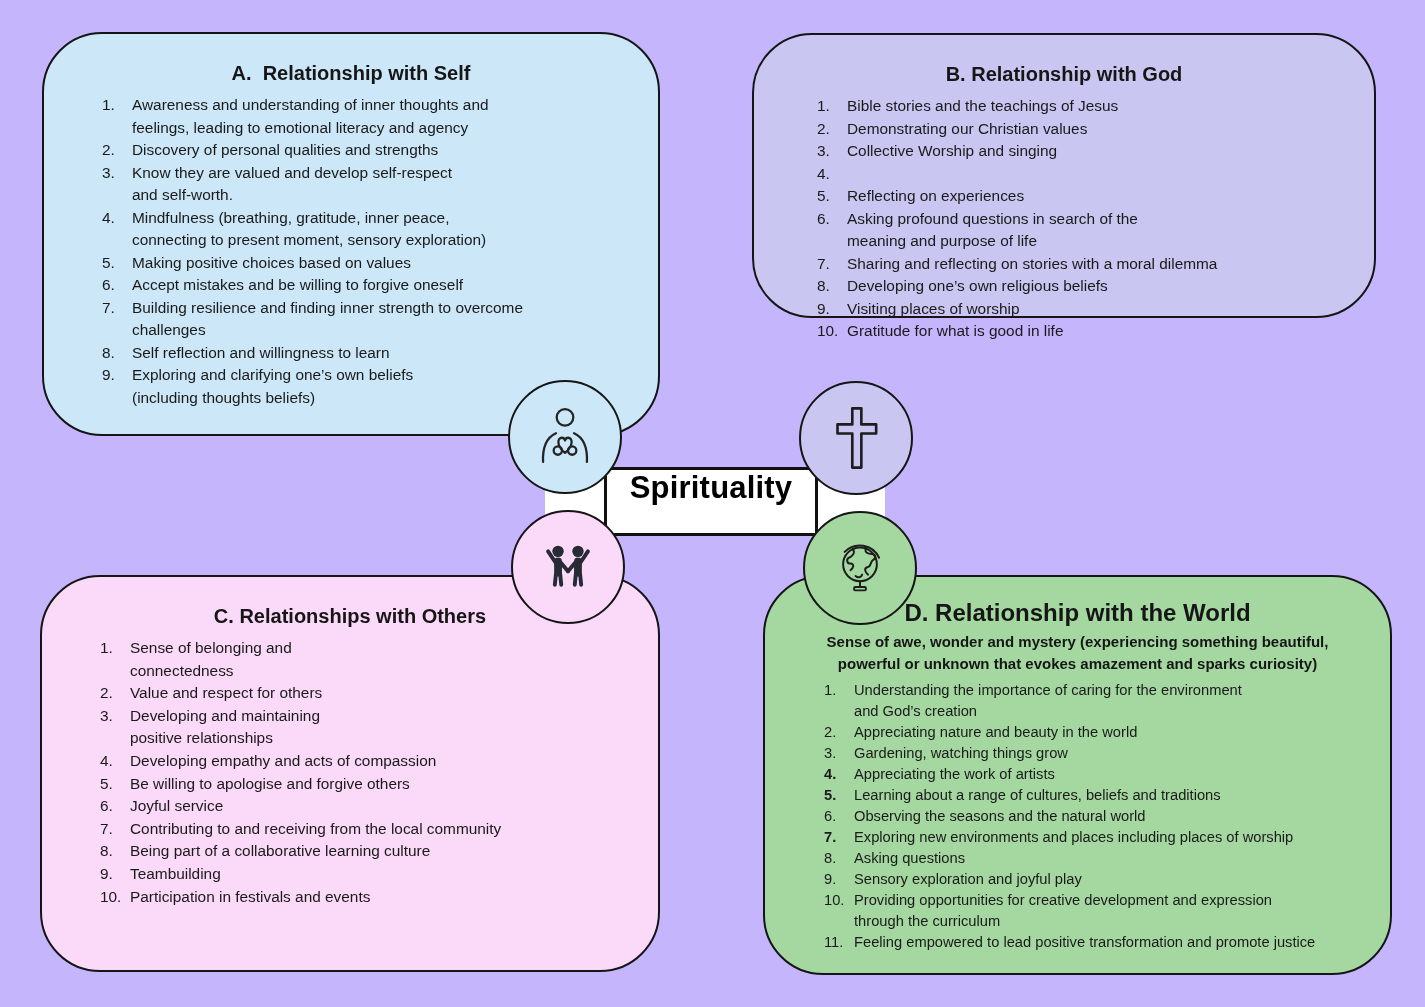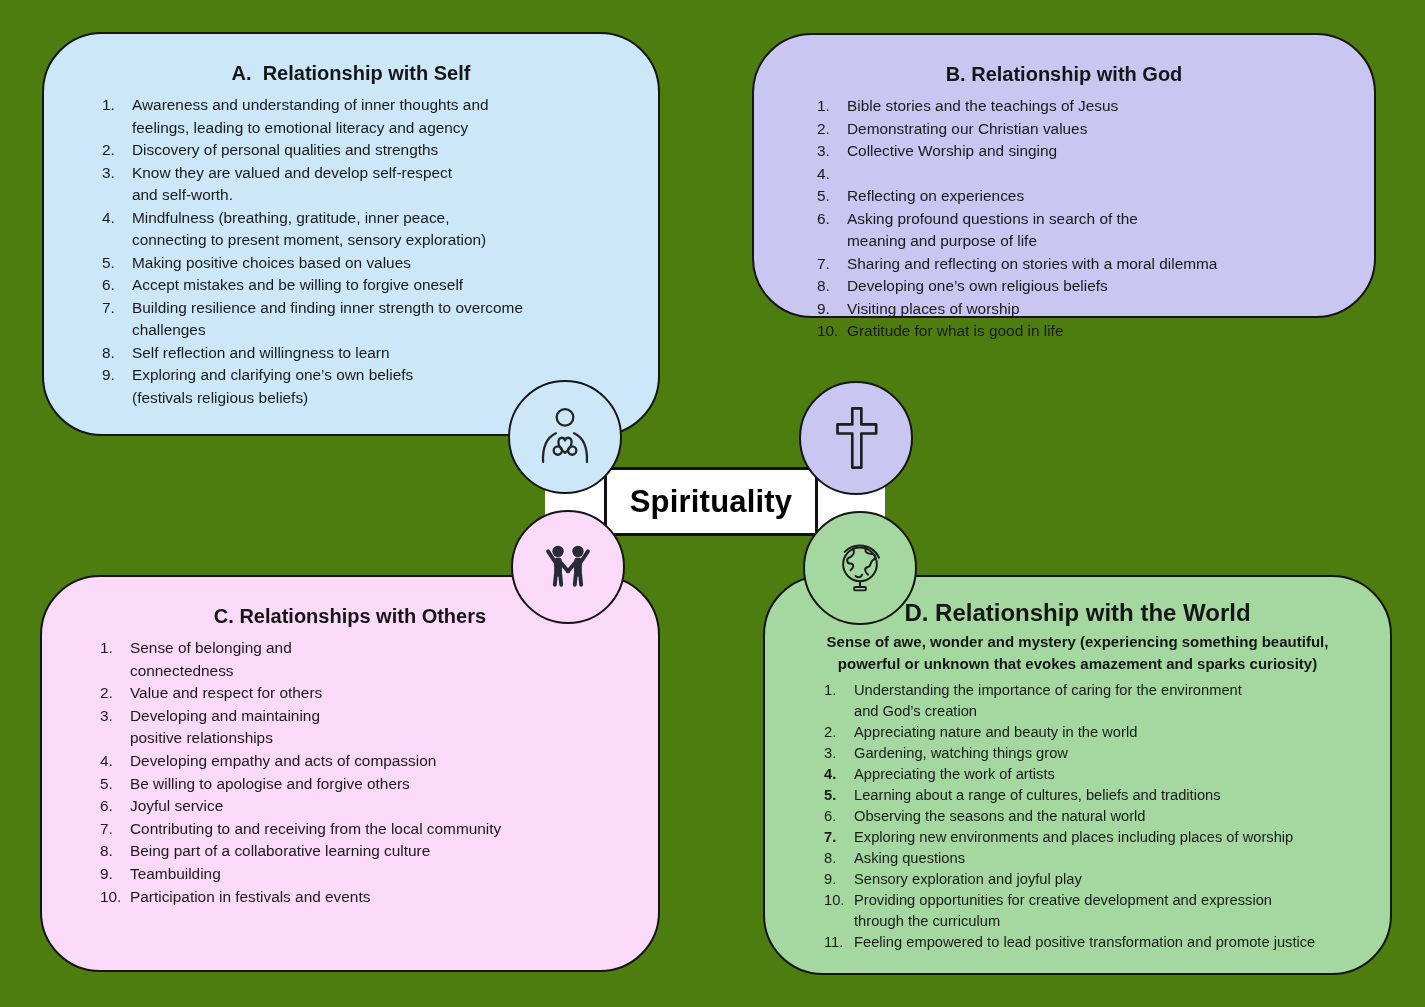--- a/index.html
+++ b/index.html
@@ -3,7 +3,7 @@
 <meta charset="utf-8">
 <style>
   html,body{margin:0;padding:0;background:#fff;}
-  .canvas{position:relative;width:1425px;height:1007px;background:#4d7c0f;
+  .canvas{position:relative;width:1425px;height:1007px;background:#c4b5fd;
           font-family:"Liberation Sans",sans-serif;color:#1a1a1a;overflow:hidden;}
 
   .panel{position:absolute;border:2px solid #151515;border-radius:60px;box-sizing:border-box;z-index:1;}

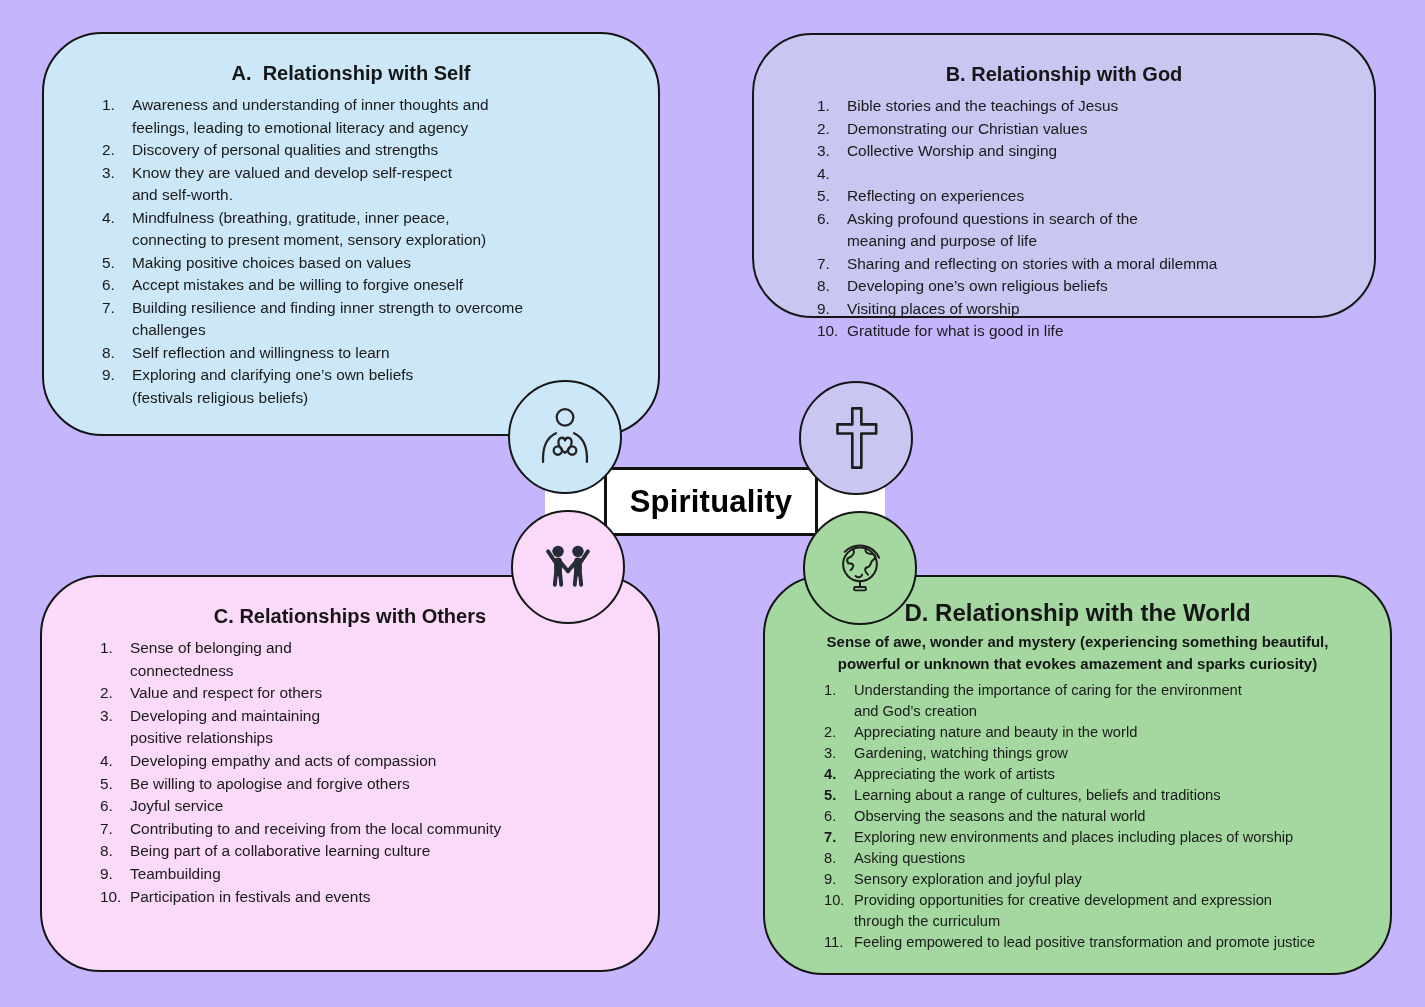--- a/index.html
+++ b/index.html
@@ -94,7 +94,7 @@
       <li>
           <span class="num">9.</span>
           <span class="txt">Exploring and clarifying one’s own beliefs
-(festivals religious beliefs)</span>
+(including thoughts beliefs)</span>
         </li>
     </ul>
   </div>

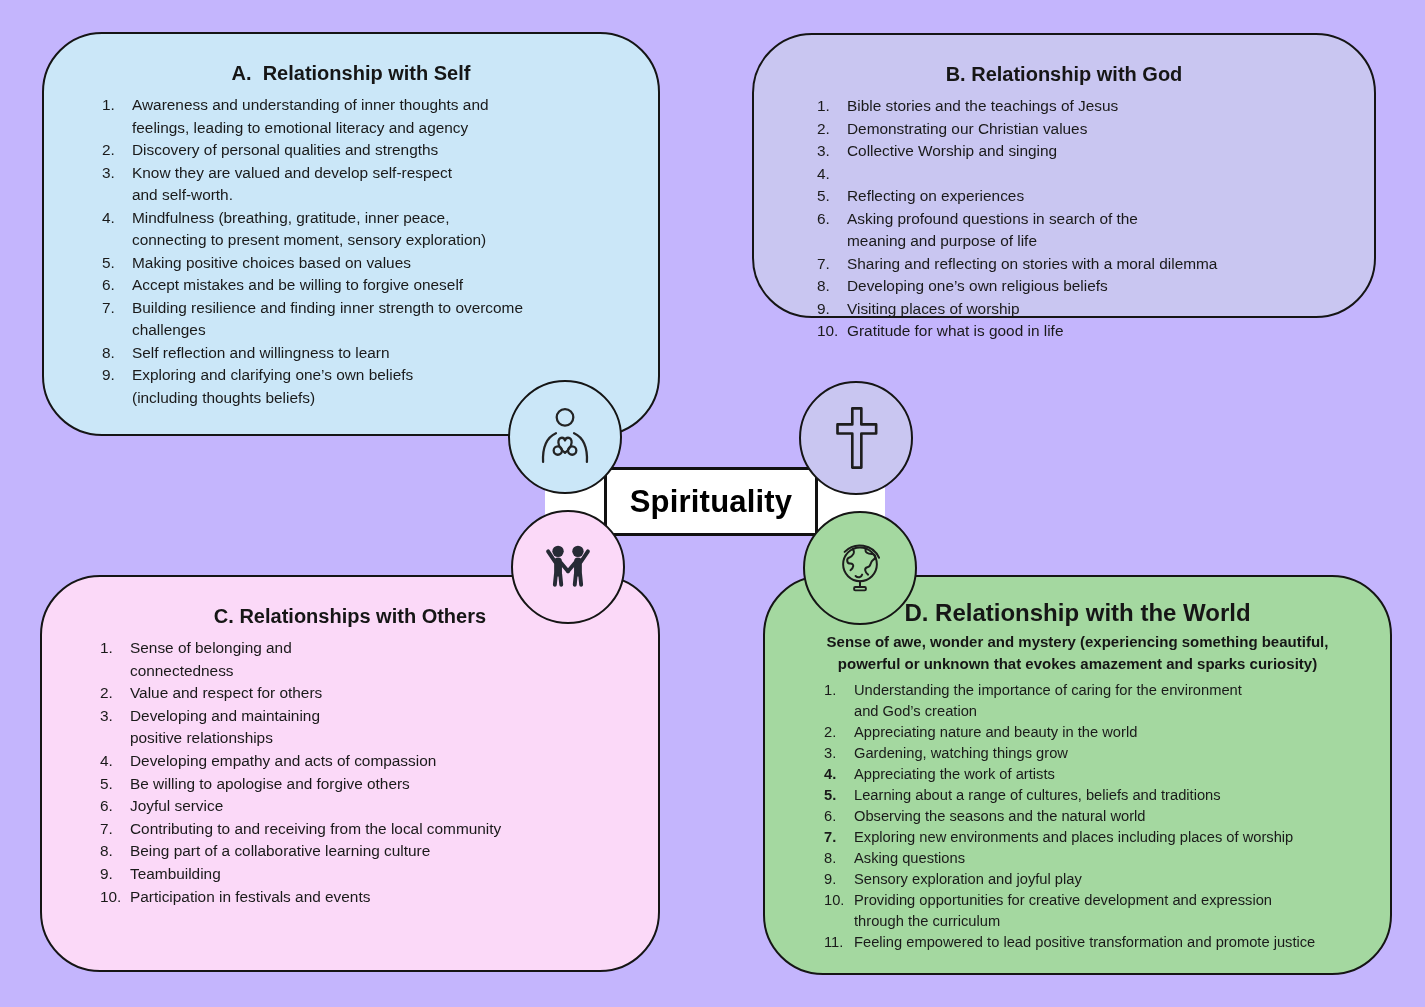--- a/index.html
+++ b/index.html
@@ -35,7 +35,7 @@
           border-top:2px solid #141414;border-bottom:2px solid #141414;box-sizing:border-box;z-index:2;}
   .titlebox{position:absolute;left:604px;top:467px;width:214px;height:69px;background:#fff;
             border:3px solid #111;box-sizing:border-box;z-index:3;
-            display:flex;align-items:center;justify-content:center;}
+            display:flex;justify-content:center;}
   .titlebox span{font-weight:bold;font-size:31px;letter-spacing:0.2px;color:#000;}
 
   .circle{position:absolute;width:114px;height:114px;border-radius:50%;

